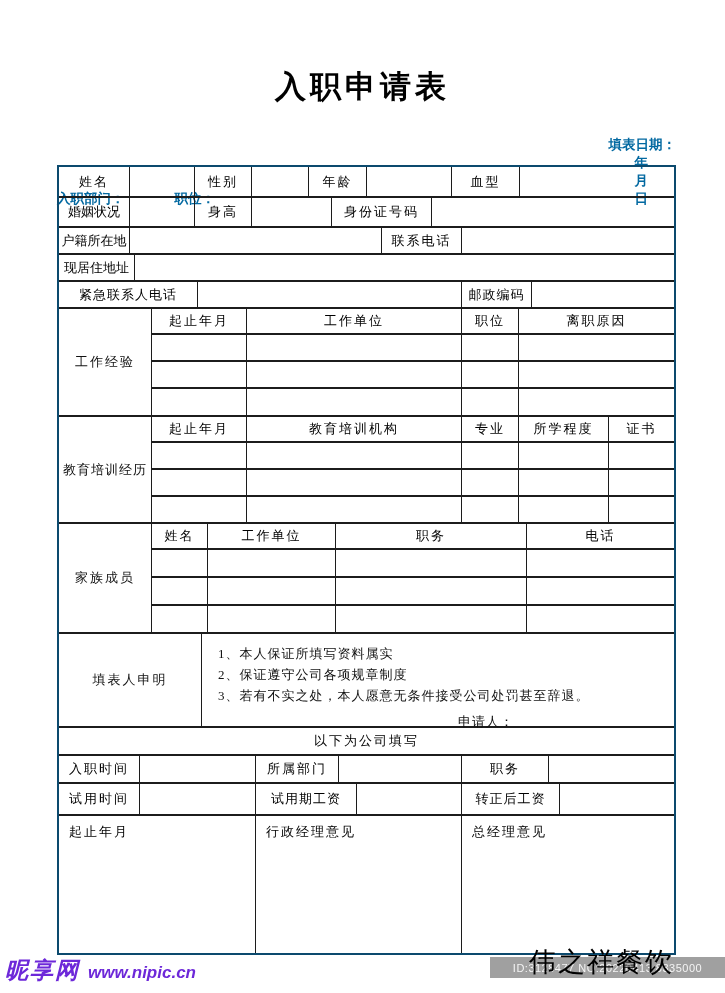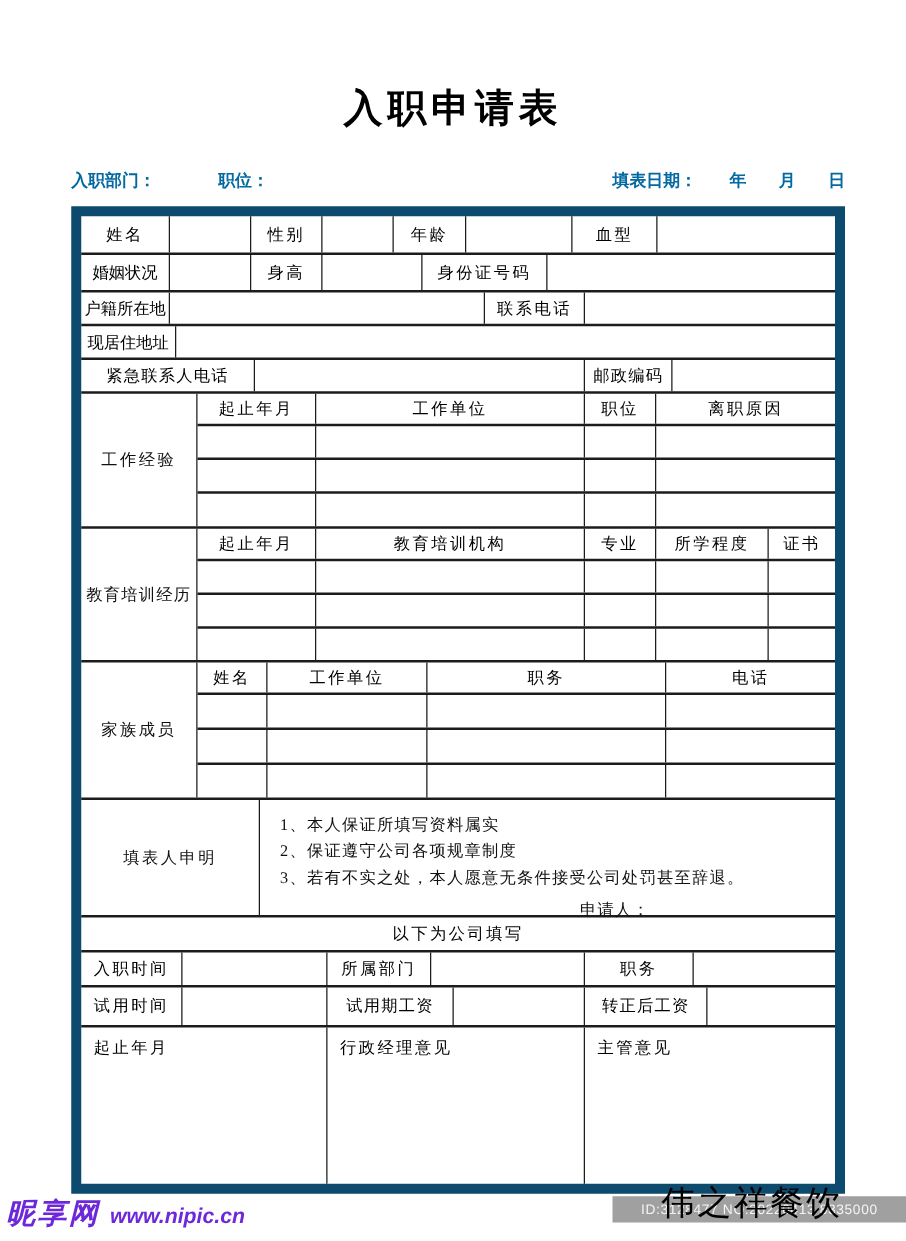--- a/index.html
+++ b/index.html
@@ -18,7 +18,7 @@
     font-size:13.5px;font-weight:bold;color:#0369a1;
   }
   .form-header .pos{margin-left:50px;}
-  .form-header .dategrp{margin-left:auto;display:flex;}
+  .form-header .dategrp{margin-left:auto;display:flex;flex-direction:column;}
   .form-header .ymd{margin-left:26px;}
 
   .tbl{

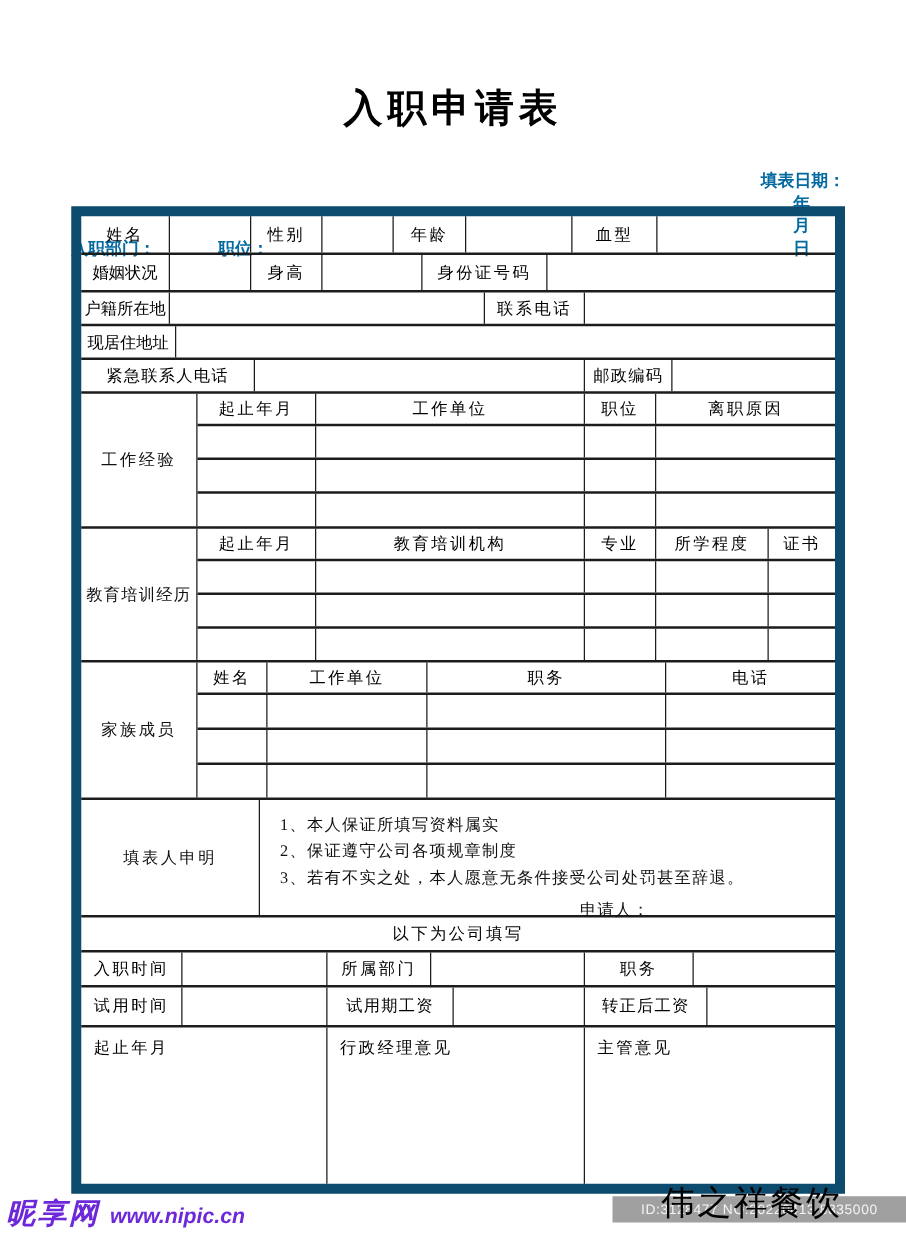--- a/index.html
+++ b/index.html
@@ -23,7 +23,7 @@
 
   .tbl{
     position:absolute;left:57px;top:165px;width:619px;height:790px;
-    border:8px solid #0c4a6e;box-sizing:border-box;display:flex;flex-direction:column;
+    border:2px solid #0c4a6e;box-sizing:border-box;display:flex;flex-direction:column;
   }
   .row{display:flex;border-bottom:2px solid #1c1c1c;box-sizing:border-box;flex:0 0 auto;}
   .row:last-child{border-bottom:none;}

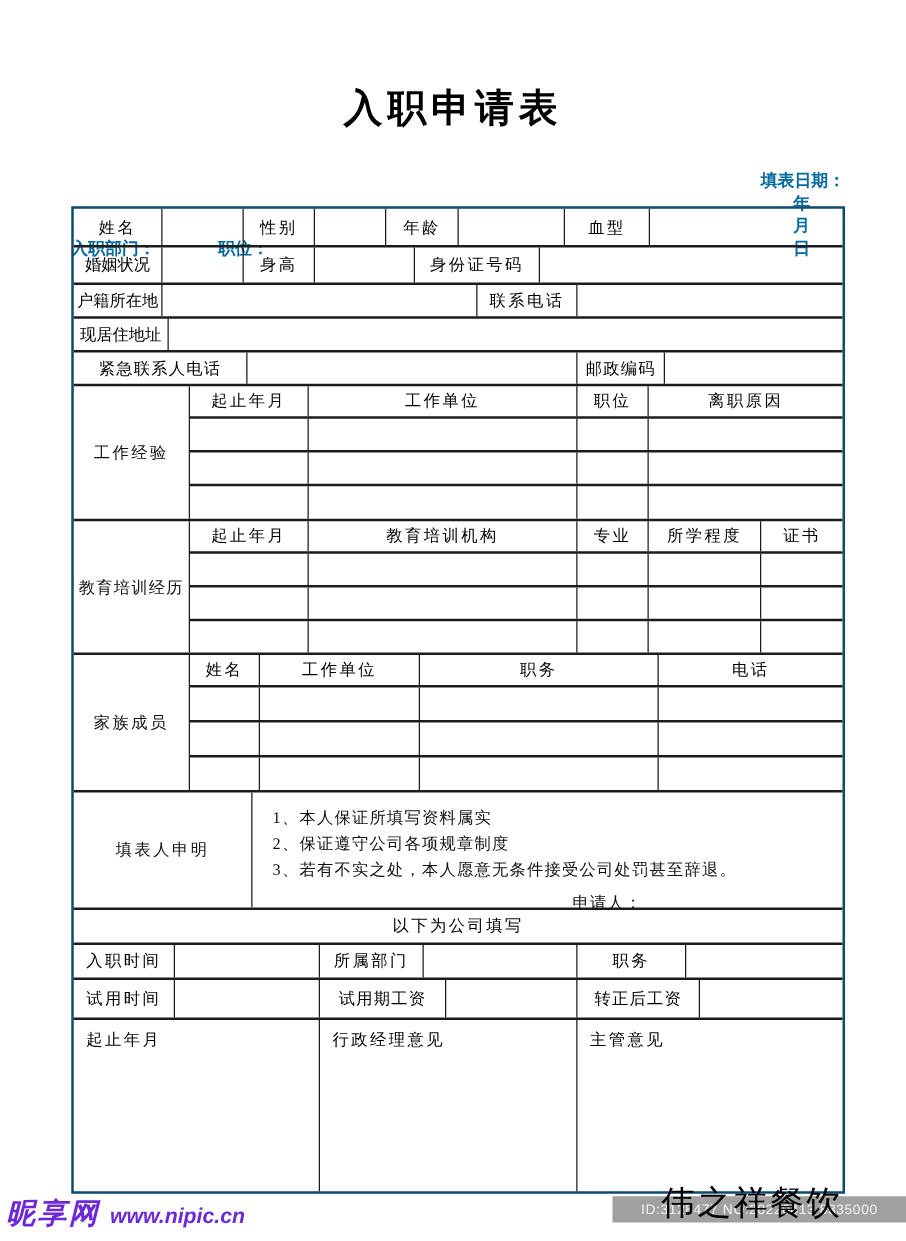--- a/index.html
+++ b/index.html
@@ -273,7 +273,7 @@
         <span>行政经理意见</span>
       </div>
       <div class="cell opinion-cell fill">
-        <span>主管意见</span>
+        <span>总经理意见</span>
       </div>
     </div>
 

